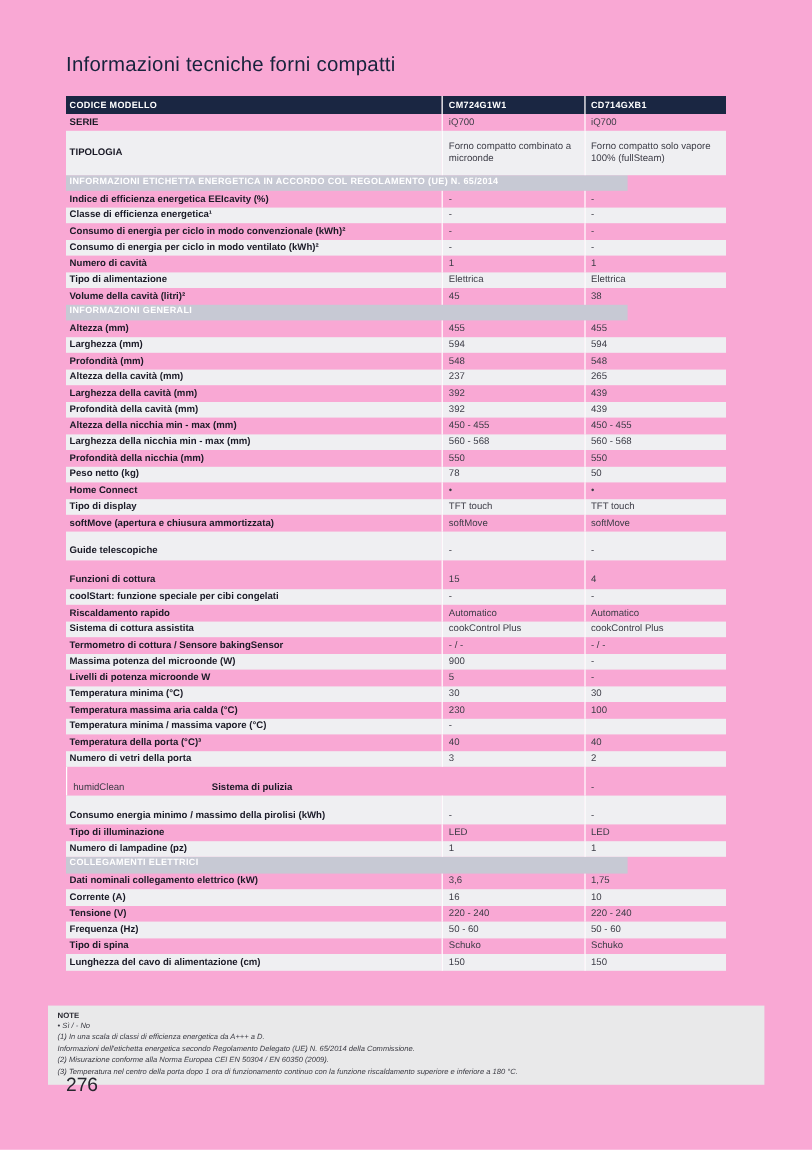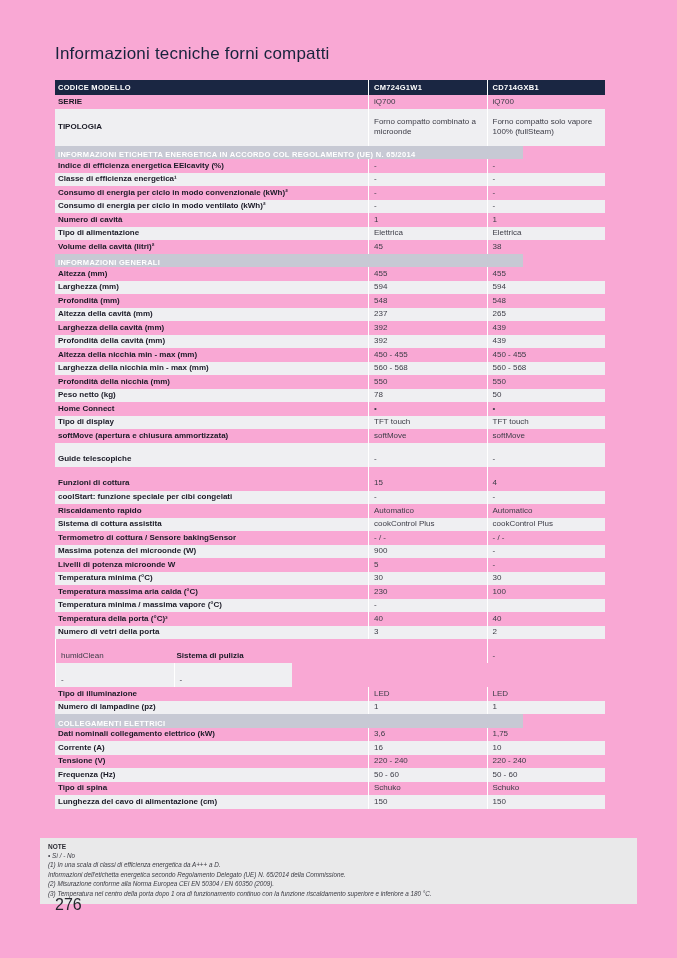--- a/index.html
+++ b/index.html
@@ -40,7 +40,7 @@
   .t-row.thead .cell.label { color:#ffffff; }
 
   .t-row.section {
-    background:#c7c9d4; min-height:13.5px; align-items:flex-end;
+    background:#c7c9d4; min-height:13.5px; align-items:flex-start;
   }
   .section-label {
     font-size:7.5px; font-weight:700; color:#ffffff;

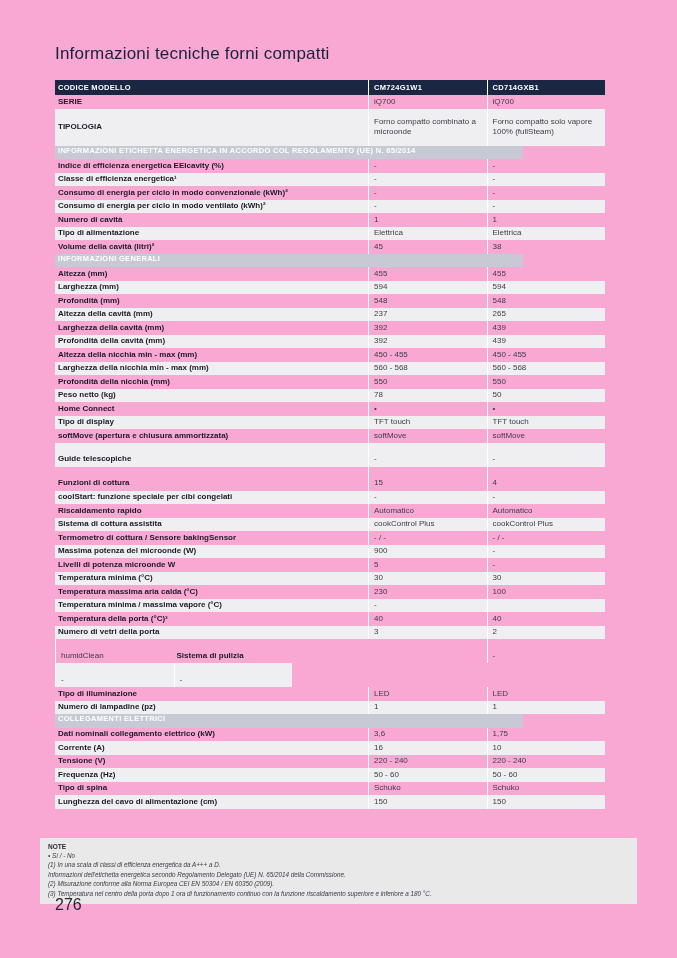--- a/index.html
+++ b/index.html
@@ -262,6 +262,7 @@
         <div class="cell val">-</div>
       </div>
       <div class="t-row data shaded tall">
+        <div class="cell label">Consumo energia minimo / massimo della pirolisi (kWh)</div>
         <div class="cell val">-</div>
         <div class="cell val">-</div>
       </div>

